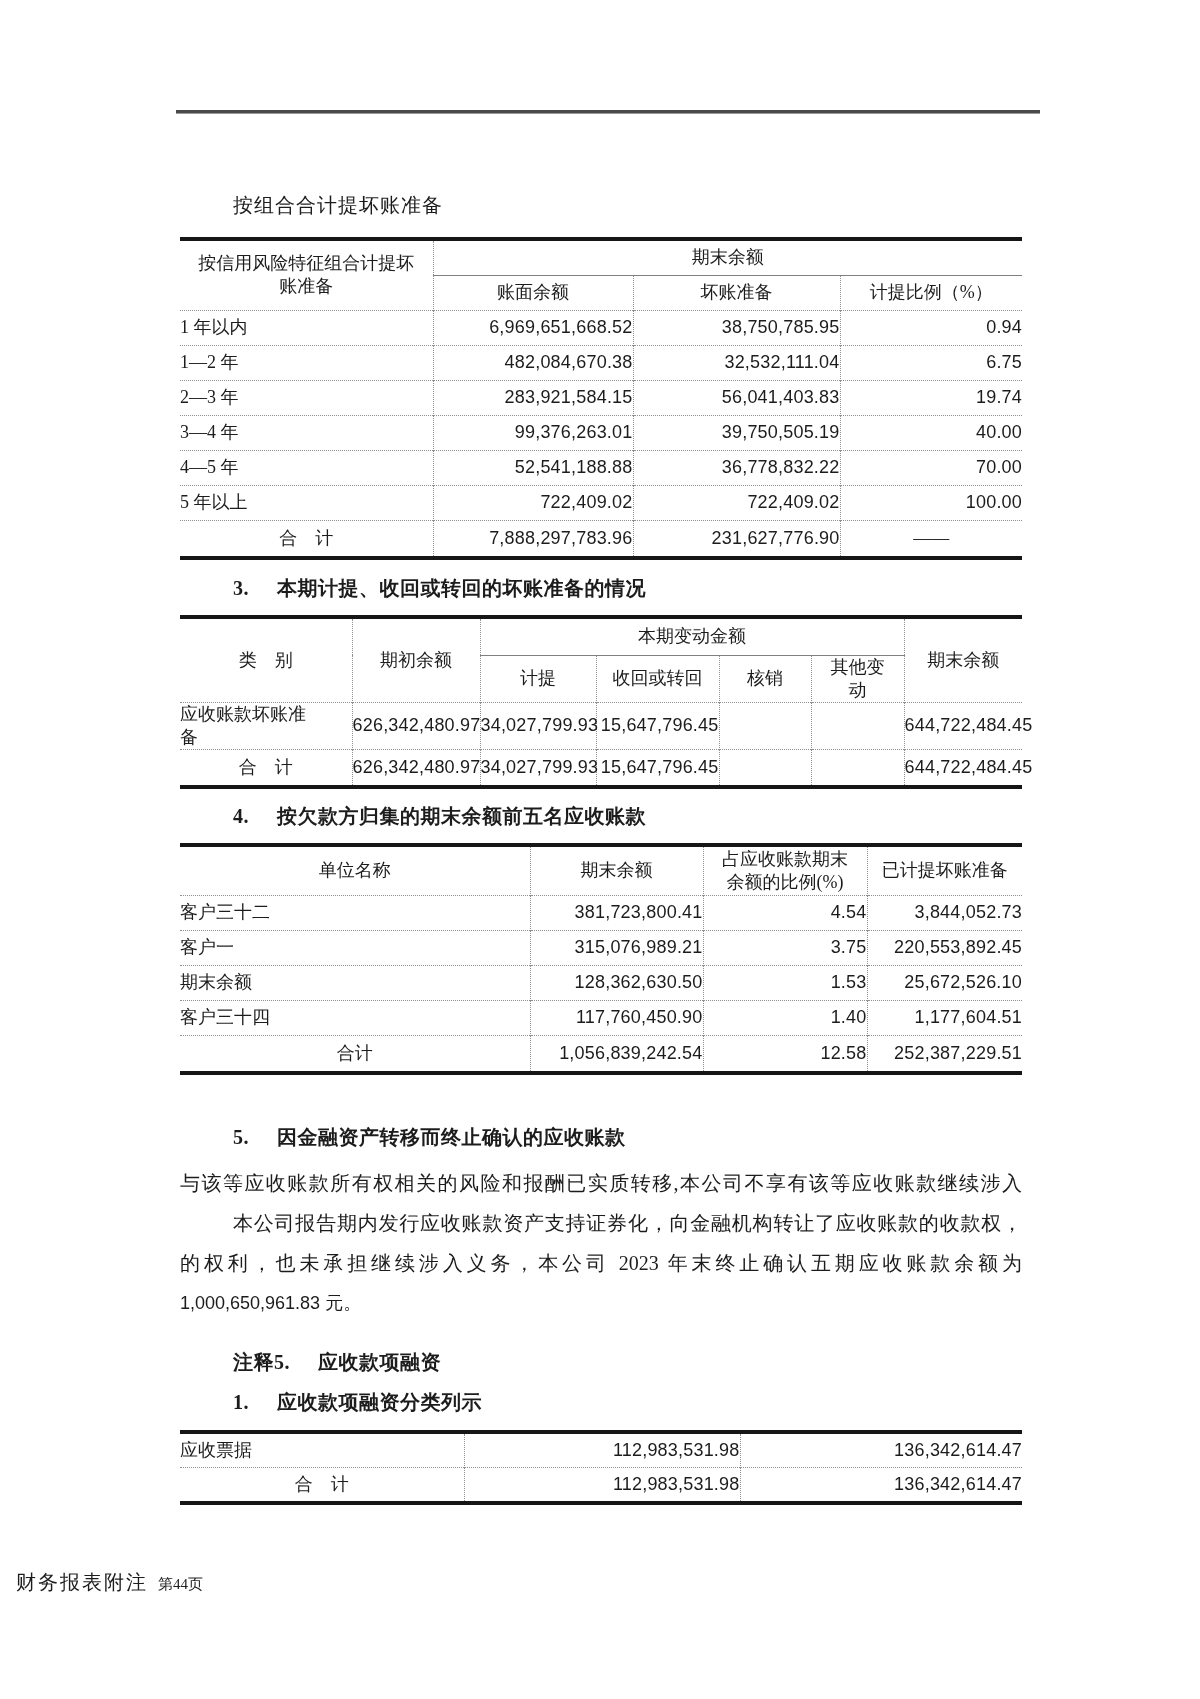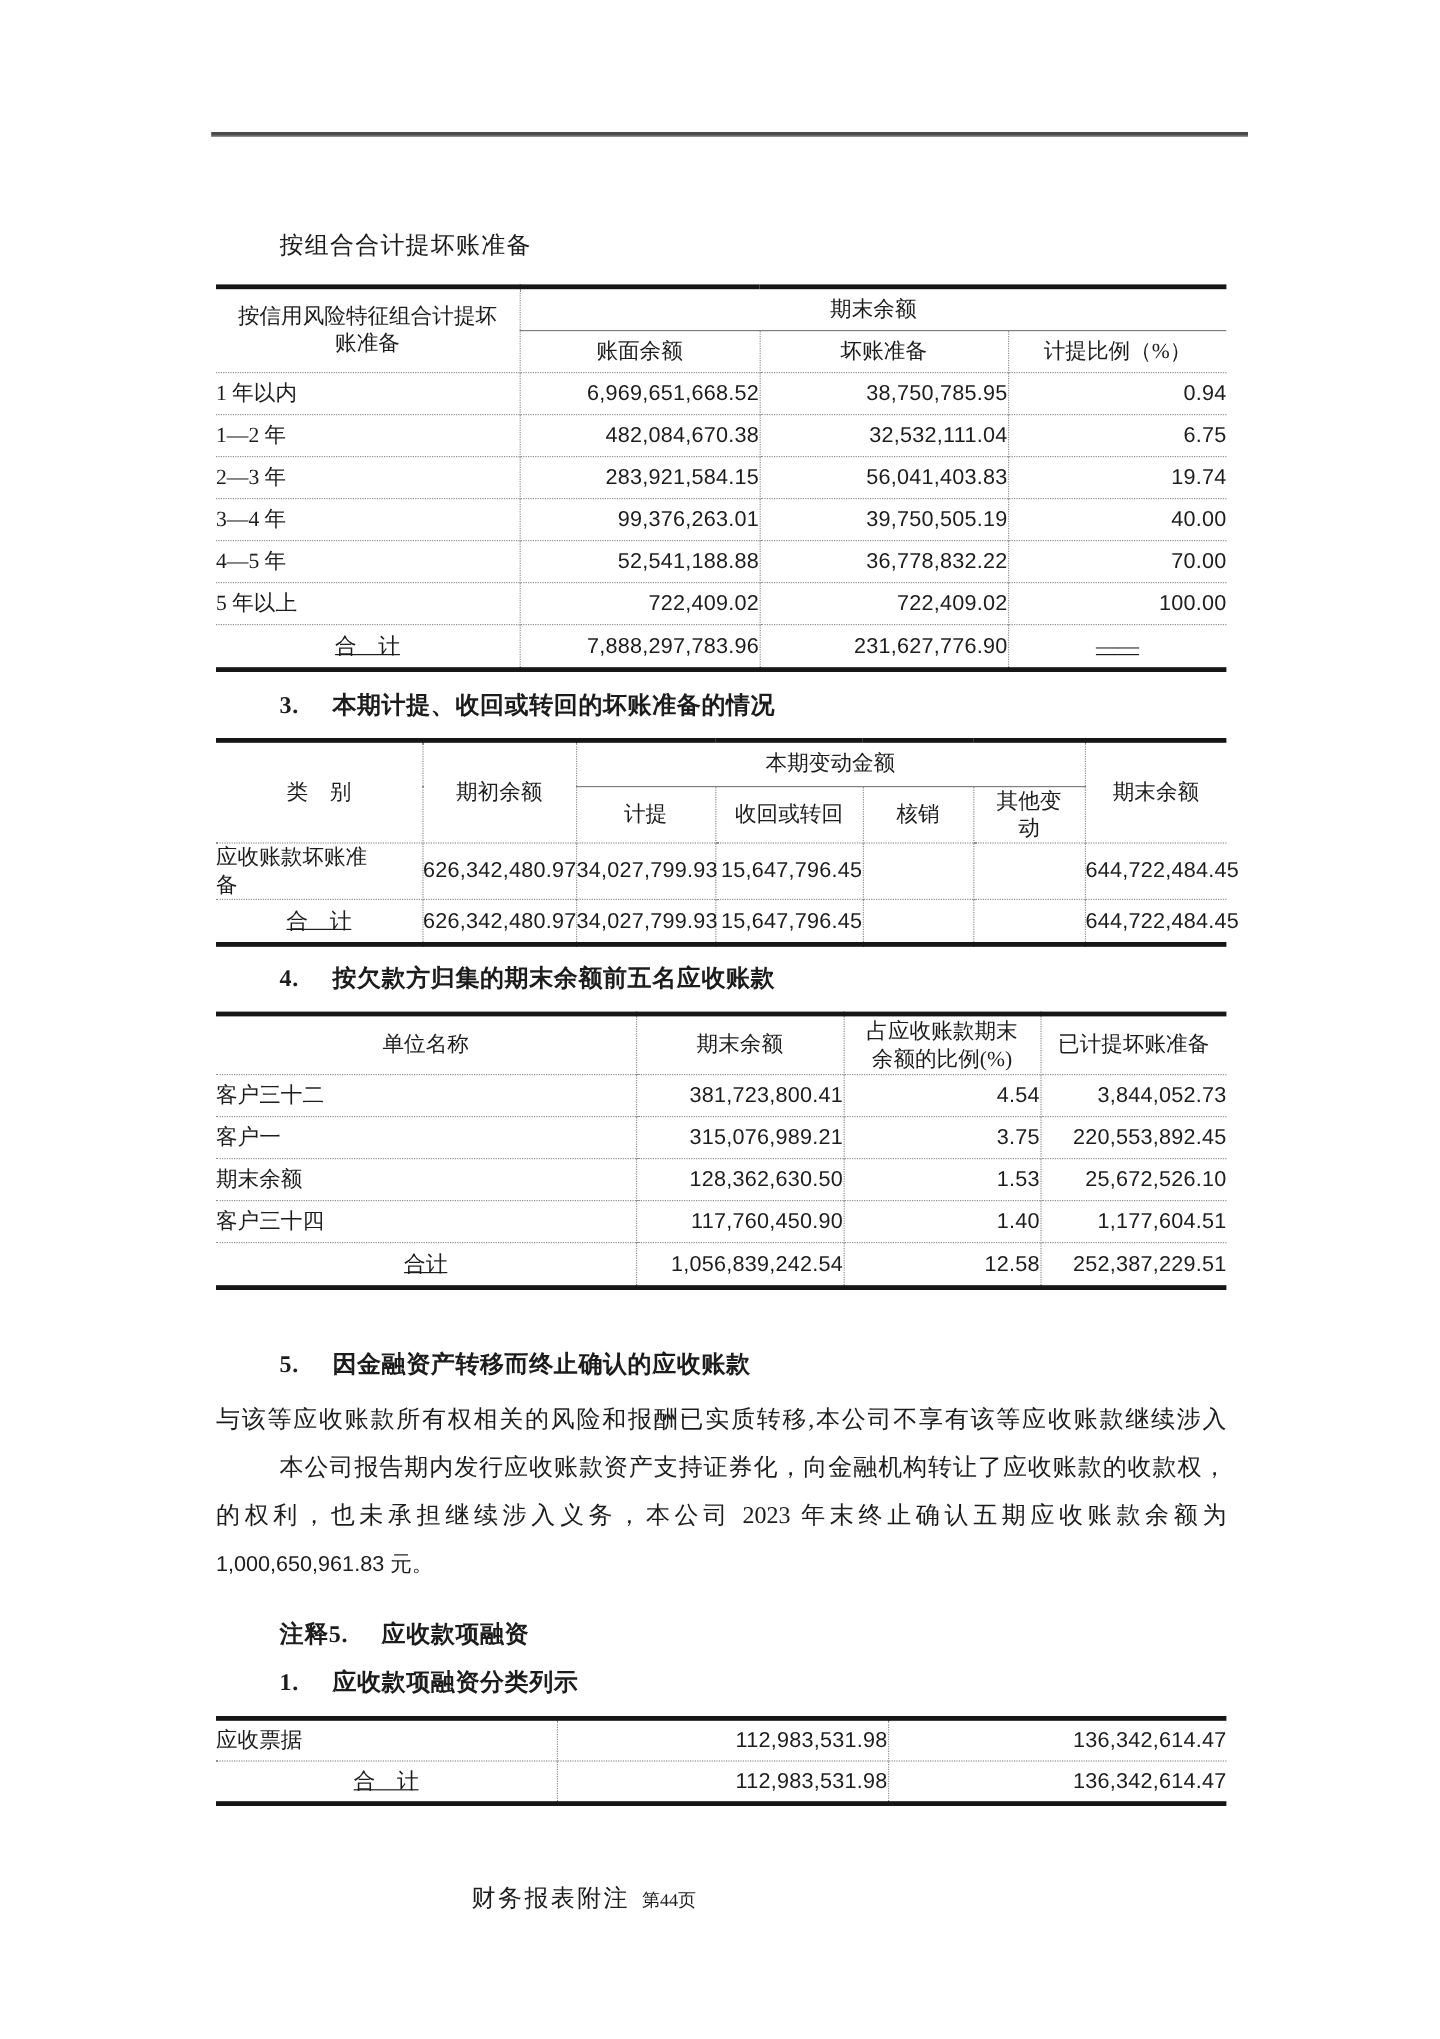--- a/index.html
+++ b/index.html
@@ -19,7 +19,7 @@
   .hsolid{border-bottom:1px solid #7f7f7f;}
   .wrap{white-space:pre-line;}
   .left{text-align:left;}
-  .ctr{text-align:center;text-decoration:underline;}
+  .ctr{text-align:center;}
   .num{font-family:"Liberation Sans",sans-serif;font-size:17px;text-align:right;letter-spacing:.2px;}
   .num16{font-size:16px;}
   .pl8{padding-left:8px;} .pl12{padding-left:12px;margin-left:17px;}

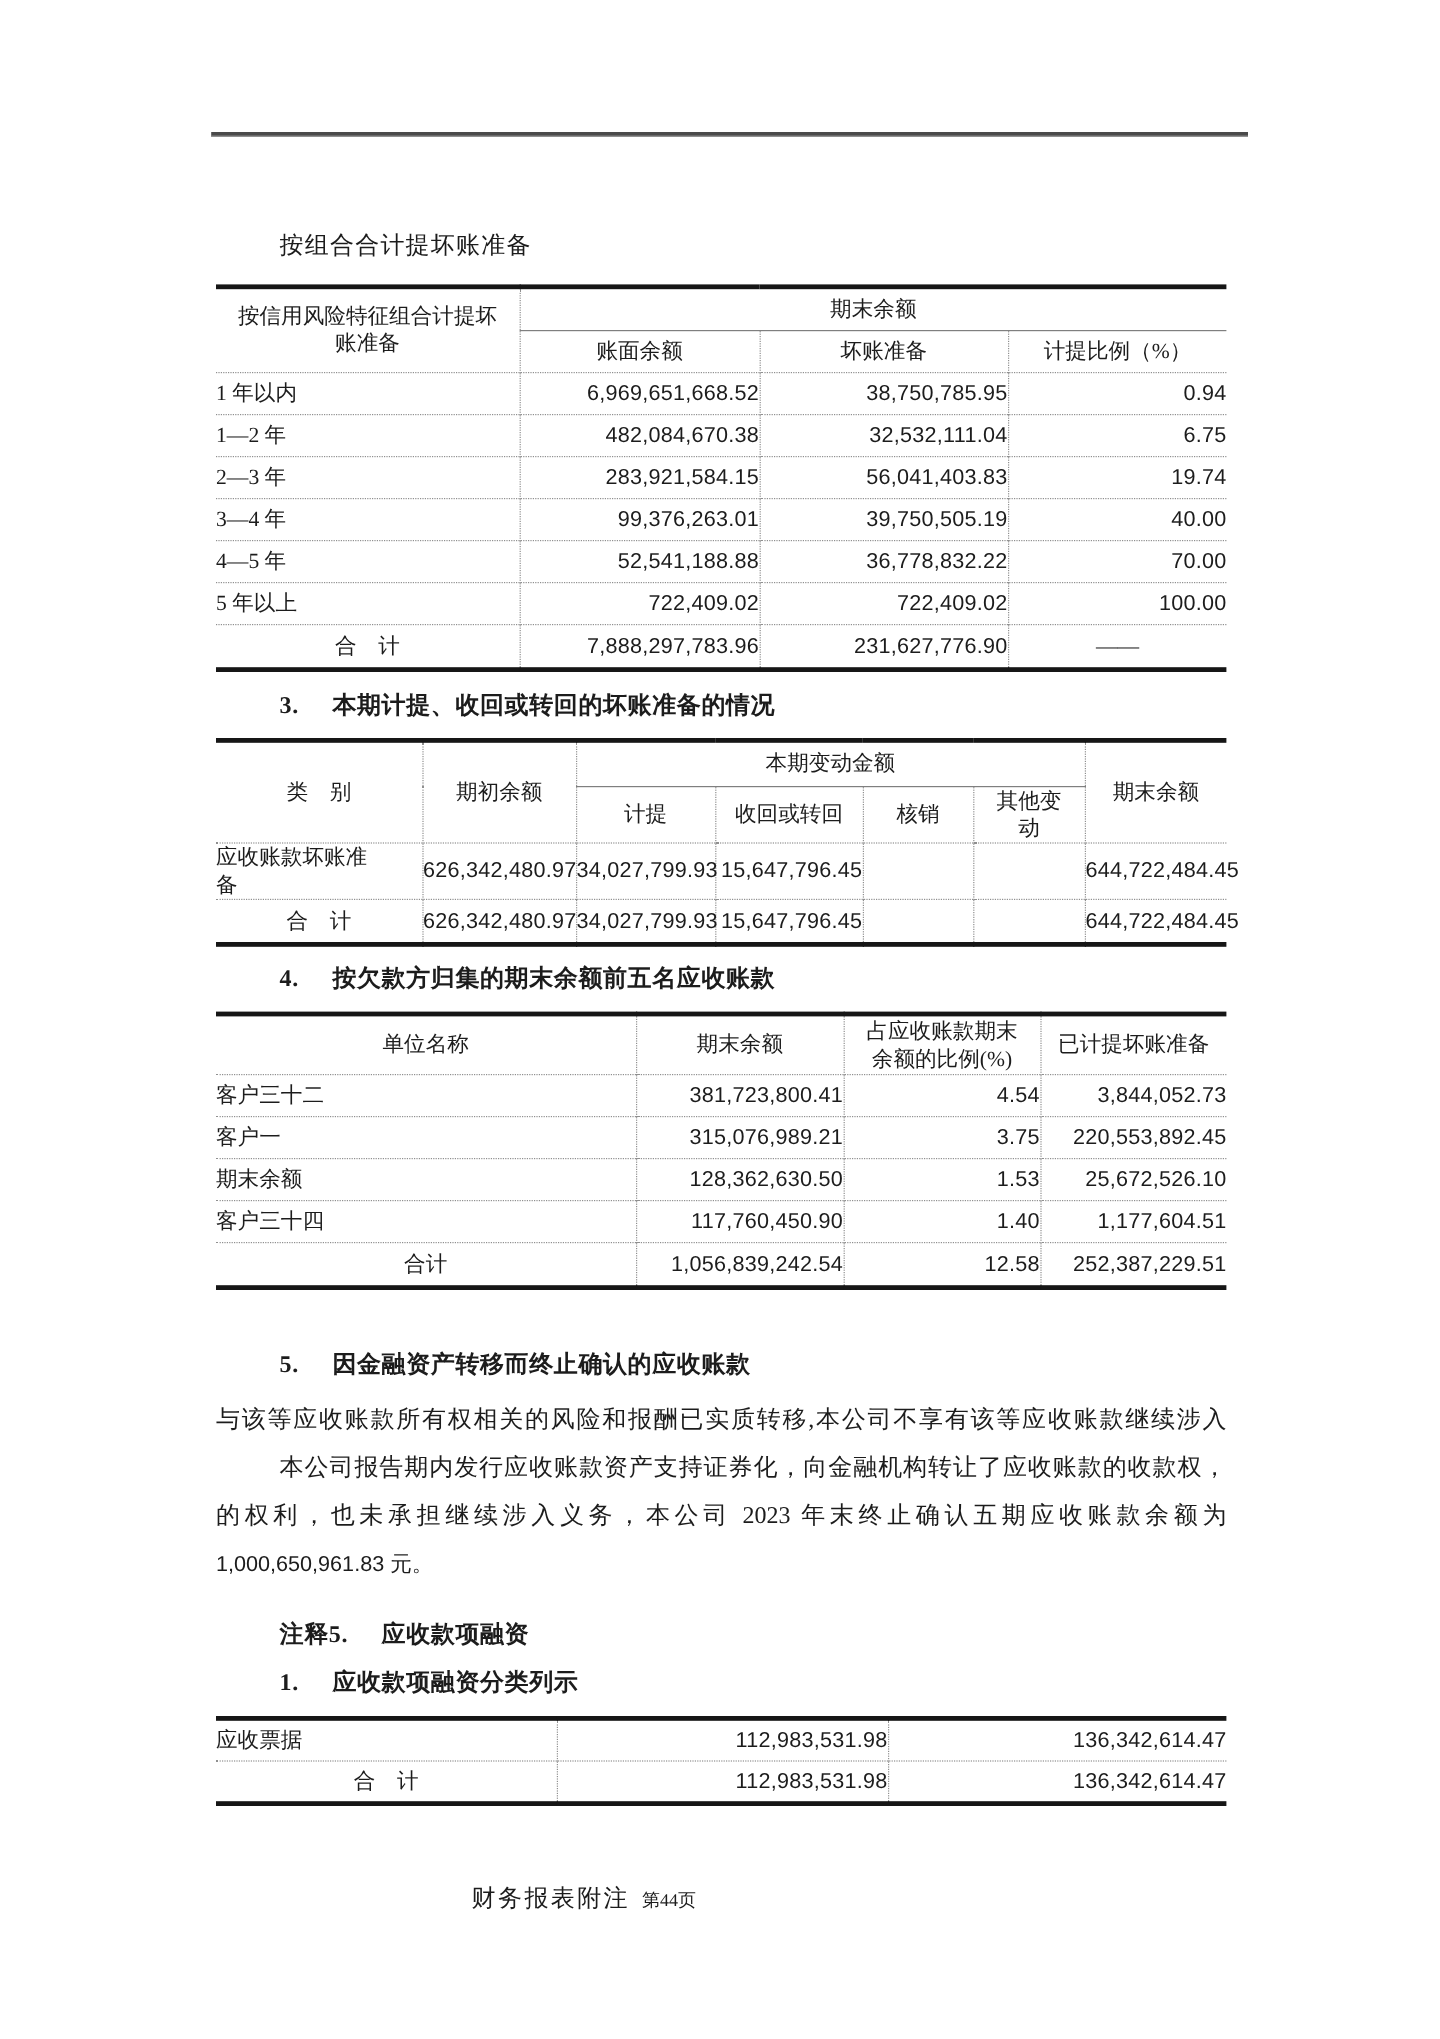--- a/index.html
+++ b/index.html
@@ -29,7 +29,7 @@
   .pline{height:40px;line-height:40px;text-align:justify;text-align-last:justify;}
   .pline.indent{text-indent:53px;}
   .pline.last{text-align:left;text-align-last:left;font-family:"Liberation Sans",sans-serif;font-size:18px;}
-  .footer{position:absolute;left:0;top:1568px;width:973px;text-align:center;line-height:28px;}
+  .footer{position:absolute;left:16px;top:1568px;width:973px;text-align:left;line-height:28px;}
   .footer .f-label{font-size:20px;letter-spacing:2px;}
   .footer .f-page{font-size:15px;margin-left:10px;}
 </style>

